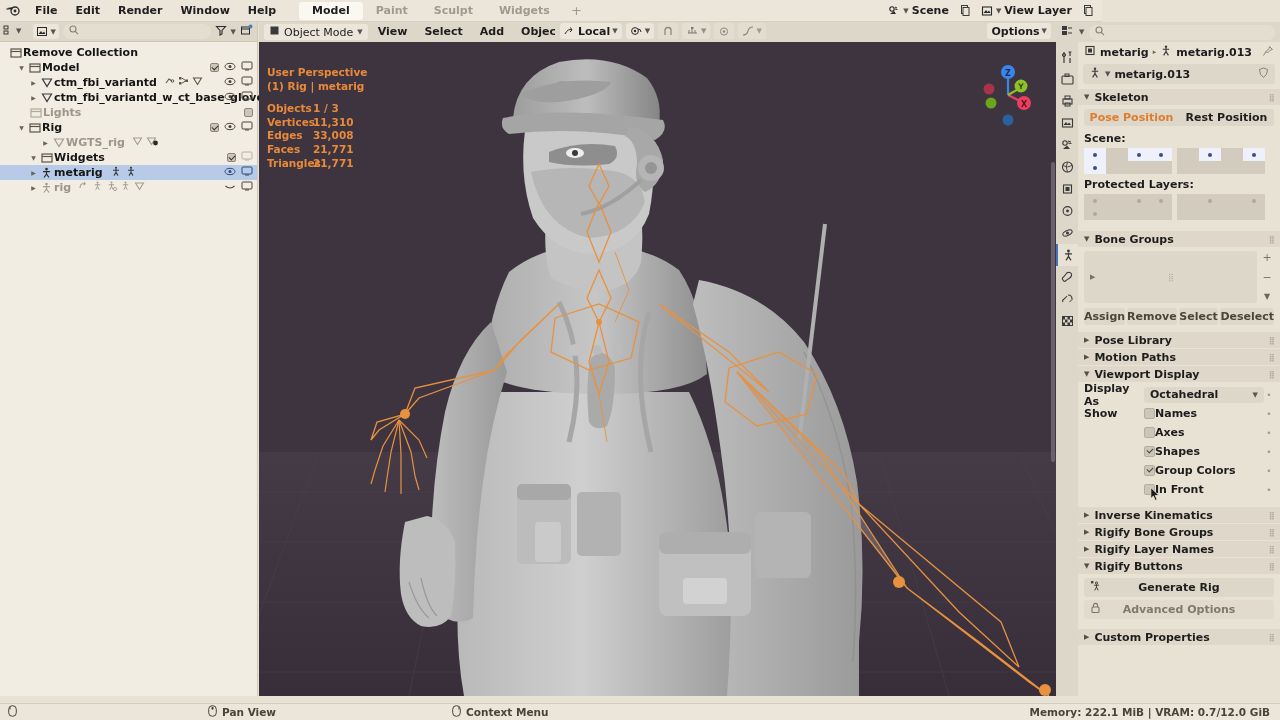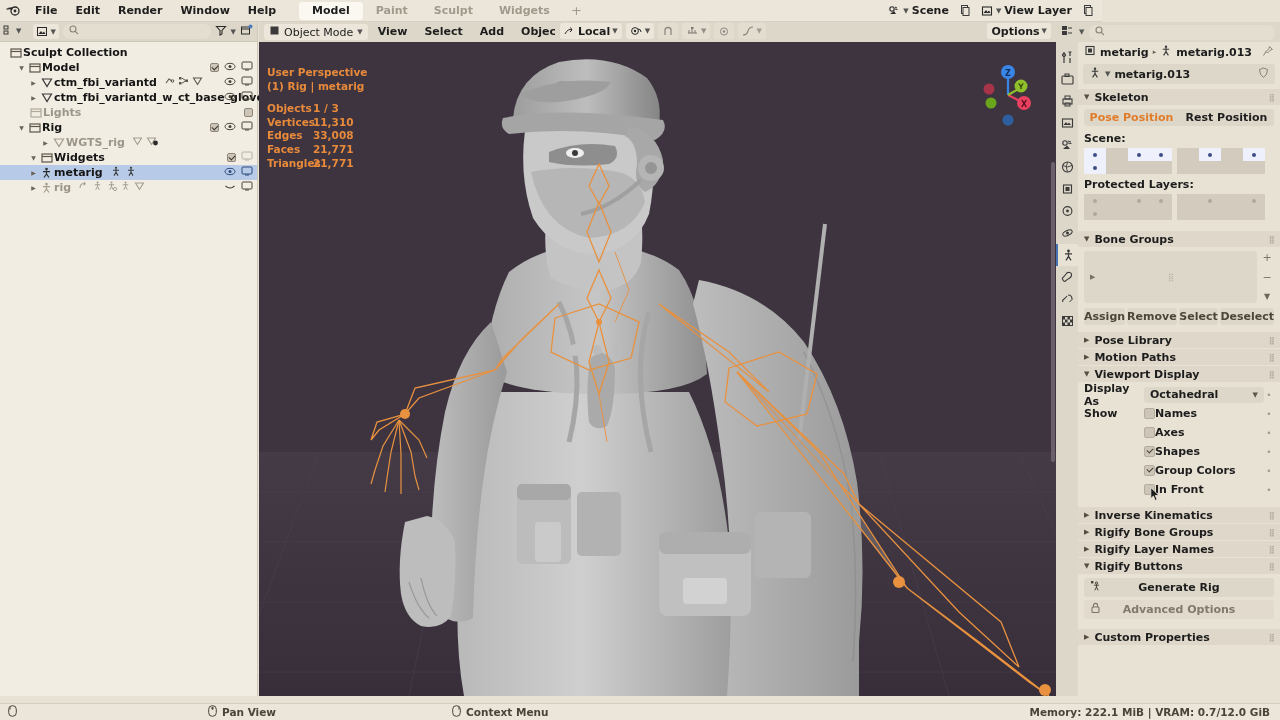--- a/index.html
+++ b/index.html
@@ -259,7 +259,7 @@
               <path d="M1 4.5 L11 4.5" stroke="#5c5648" stroke-width="1.2"></path>
             </svg>
           </span>
-        <span class="nm">Sculpt Collection</span>
+        <span class="nm">Remove Collection</span>
       </div>
 
       <div class="out-row" style="padding-left:16px;">

